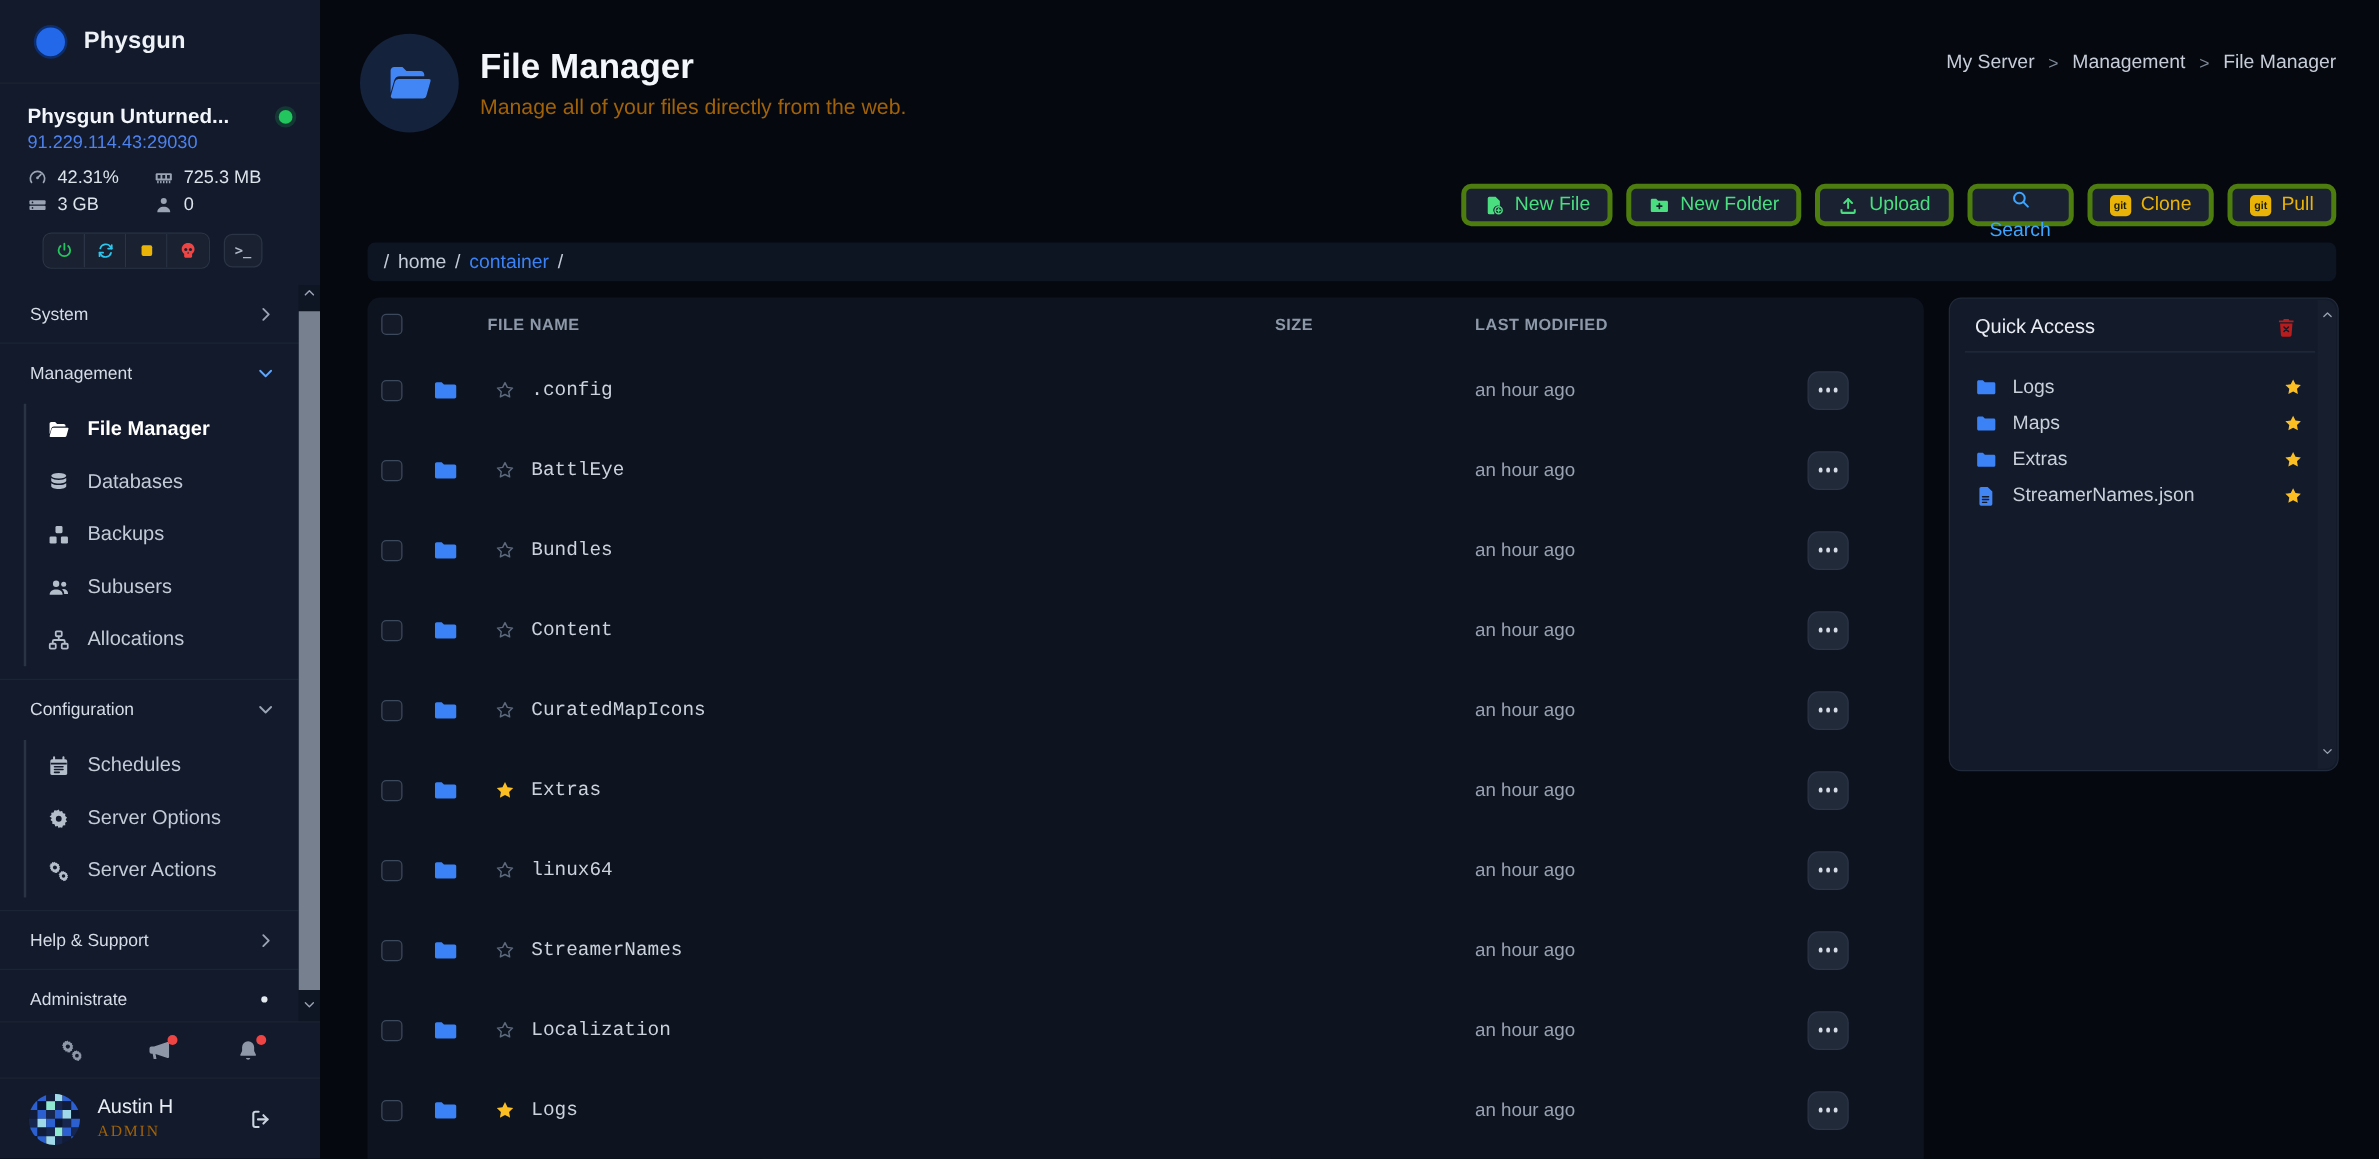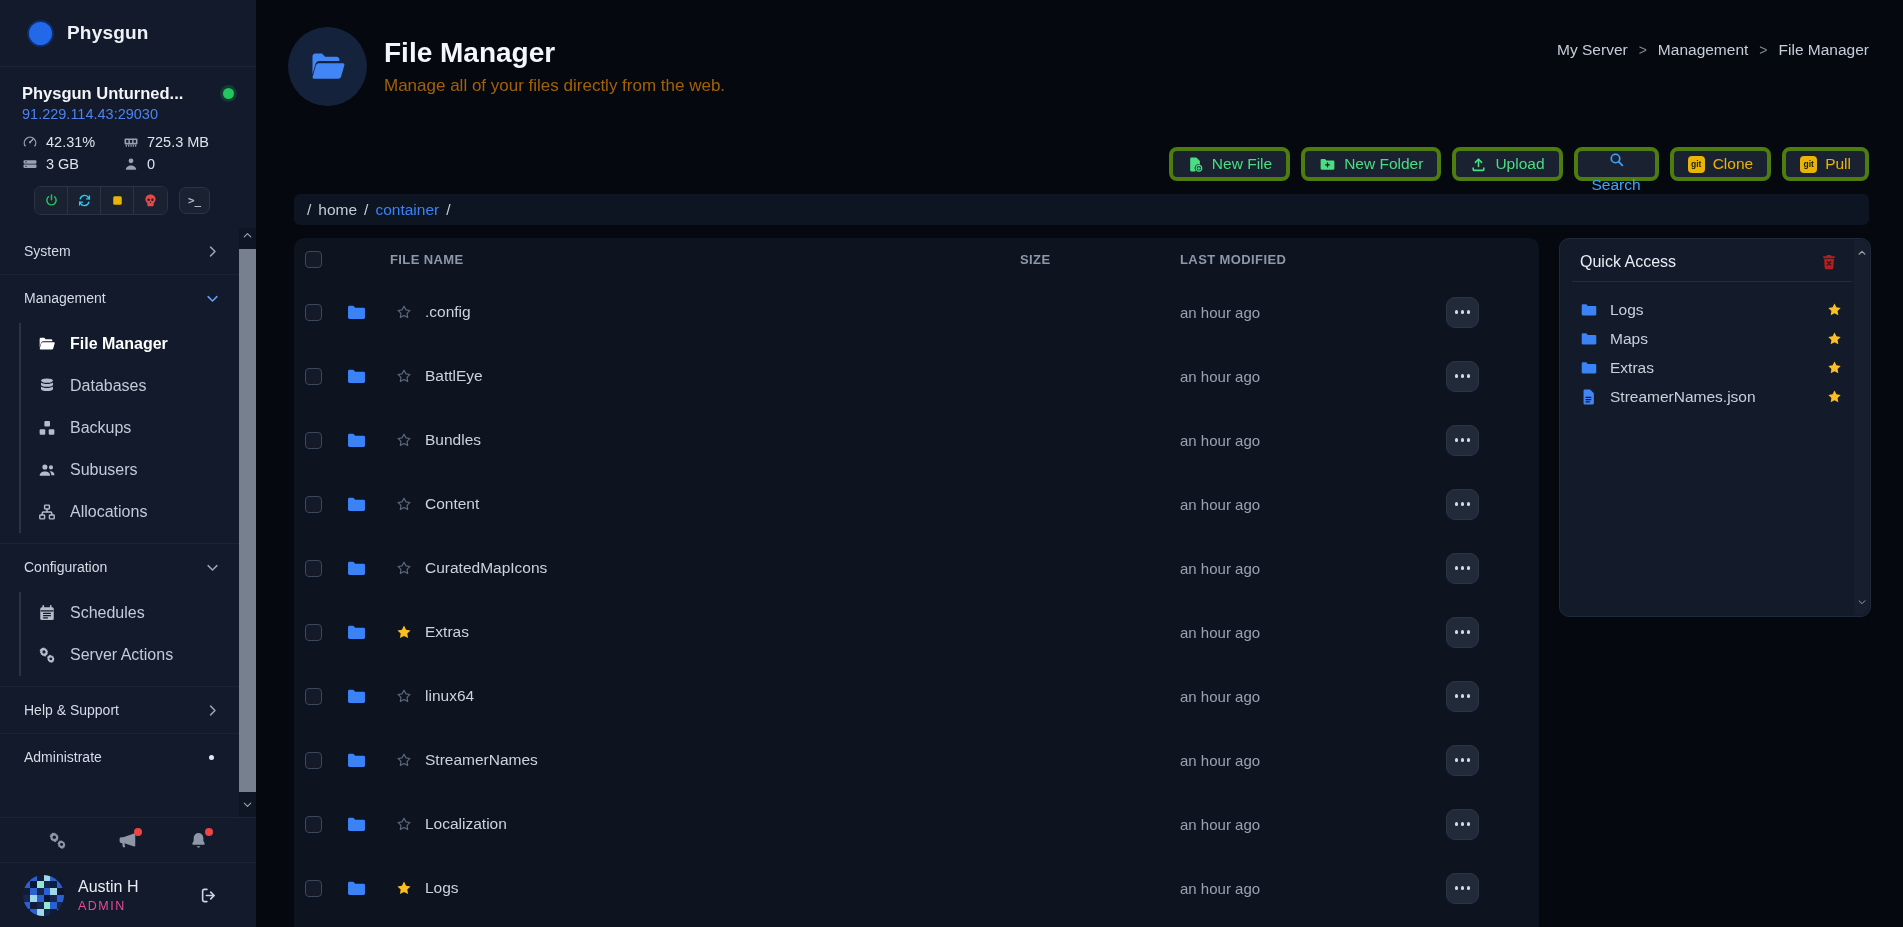--- a/index.html
+++ b/index.html
@@ -103,7 +103,7 @@
   .row-folder { color:#3b82f6; margin-left:7px; display:flex; }
   .row-star { margin-left:29px; display:flex; color:#5d6a7d; cursor:pointer; }
   .row-star.on { color:#fbbf24; }
-  .row-name { margin-left:13px; font-size:15.5px; color:#ccd3dd; }
+  .row-name { margin-left:13px; font-size:15.5px; color:#ccd3dd;font-family:Liberation Mono, monospace; }
   .cell-mod { font-size:15px; color:#98a2b1; }
   .dots-btn { width:33px; height:31px; margin-left:2px; border-radius:9px; background:#212a39;
     border:1px solid #2b3546; display:flex; align-items:center; justify-content:center;

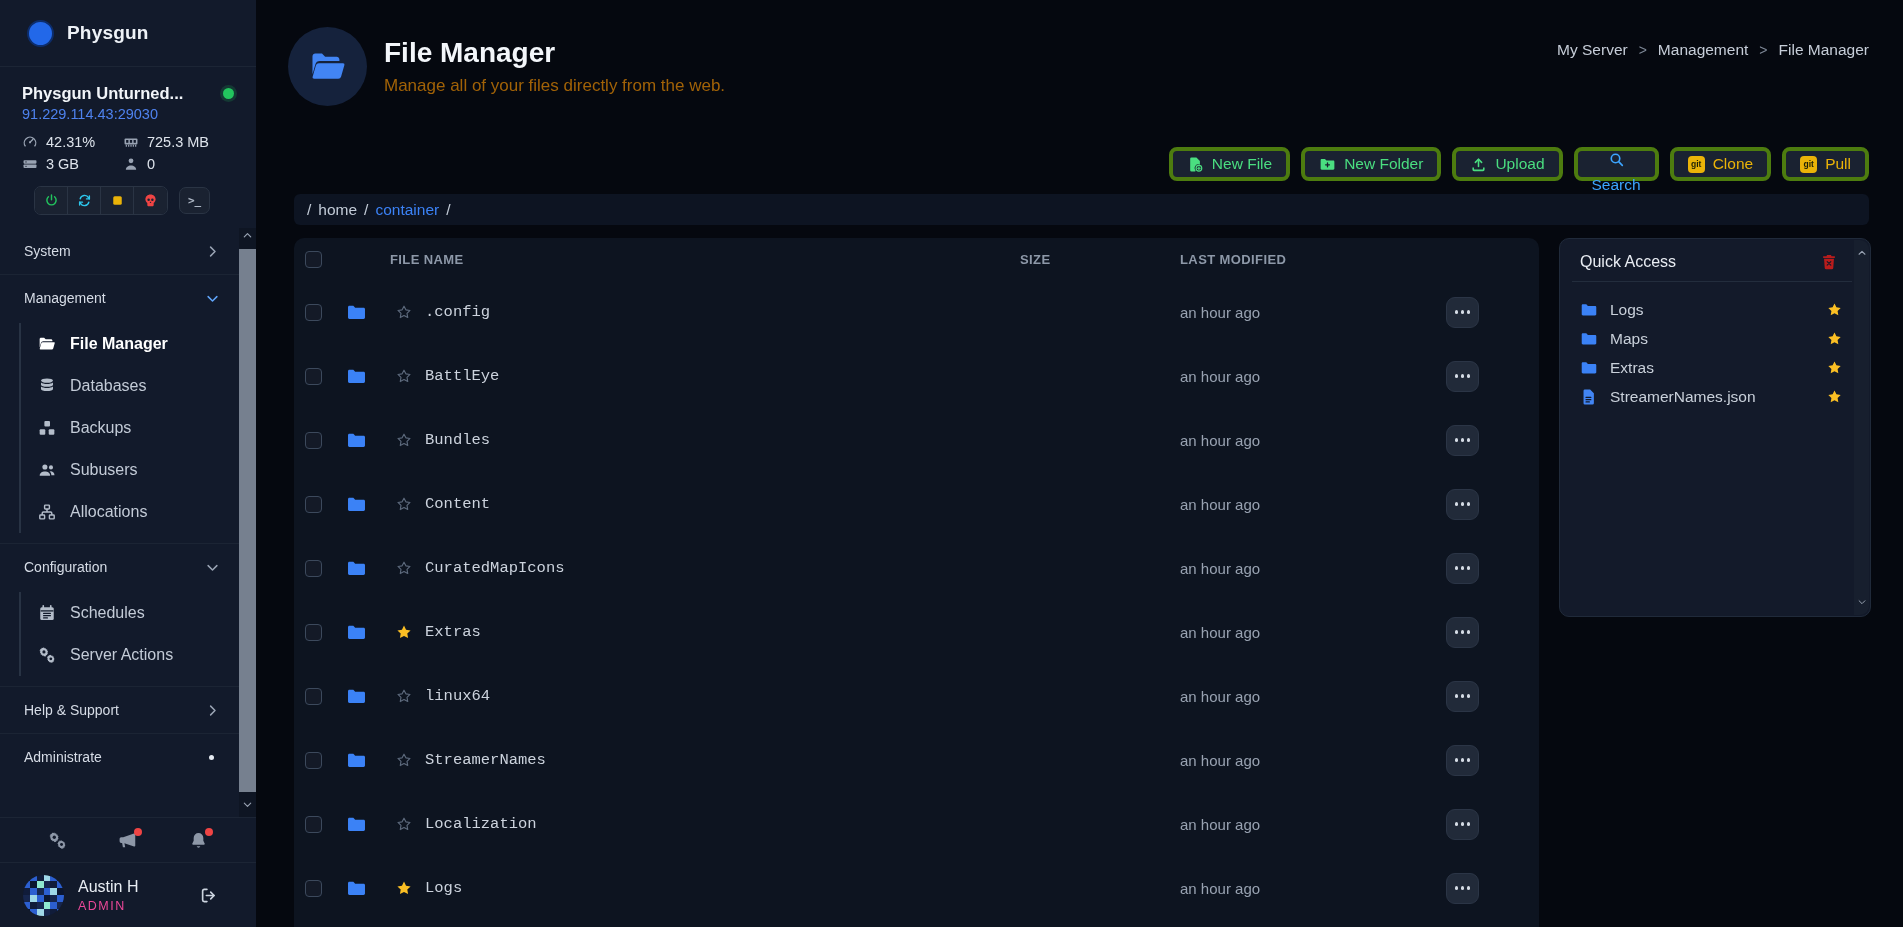--- a/index.html
+++ b/index.html
@@ -323,6 +323,15 @@
                 </svg>
               </span>
               <span>Schedules</span>
+            </div>
+            <div class="sub-item">
+              <span class="ic">
+                <svg width="18" height="18" viewBox="0 0 24 24">
+                  <path fill="currentColor" d="M12 2l1.1 2.3 2.5-.5.9 2.4 2.5.4-.2 2.5 2 1.5-1.4 2.1 1.4 2.1-2 1.5.2 2.5-2.5.4-.9 2.4-2.5-.5L12 22l-1.1-2.3-2.5.5-.9-2.4-2.5-.4.2-2.5-2-1.5 1.4-2.1L2.2 9.6l2-1.5-.2-2.5 2.5-.4.9-2.4 2.5.5z"></path>
+                  <circle cx="12" cy="12" r="3.1" fill="#121a2b"></circle>
+                </svg>
+              </span>
+              <span>Server Options</span>
             </div>
             <div class="sub-item">
               <span class="ic">

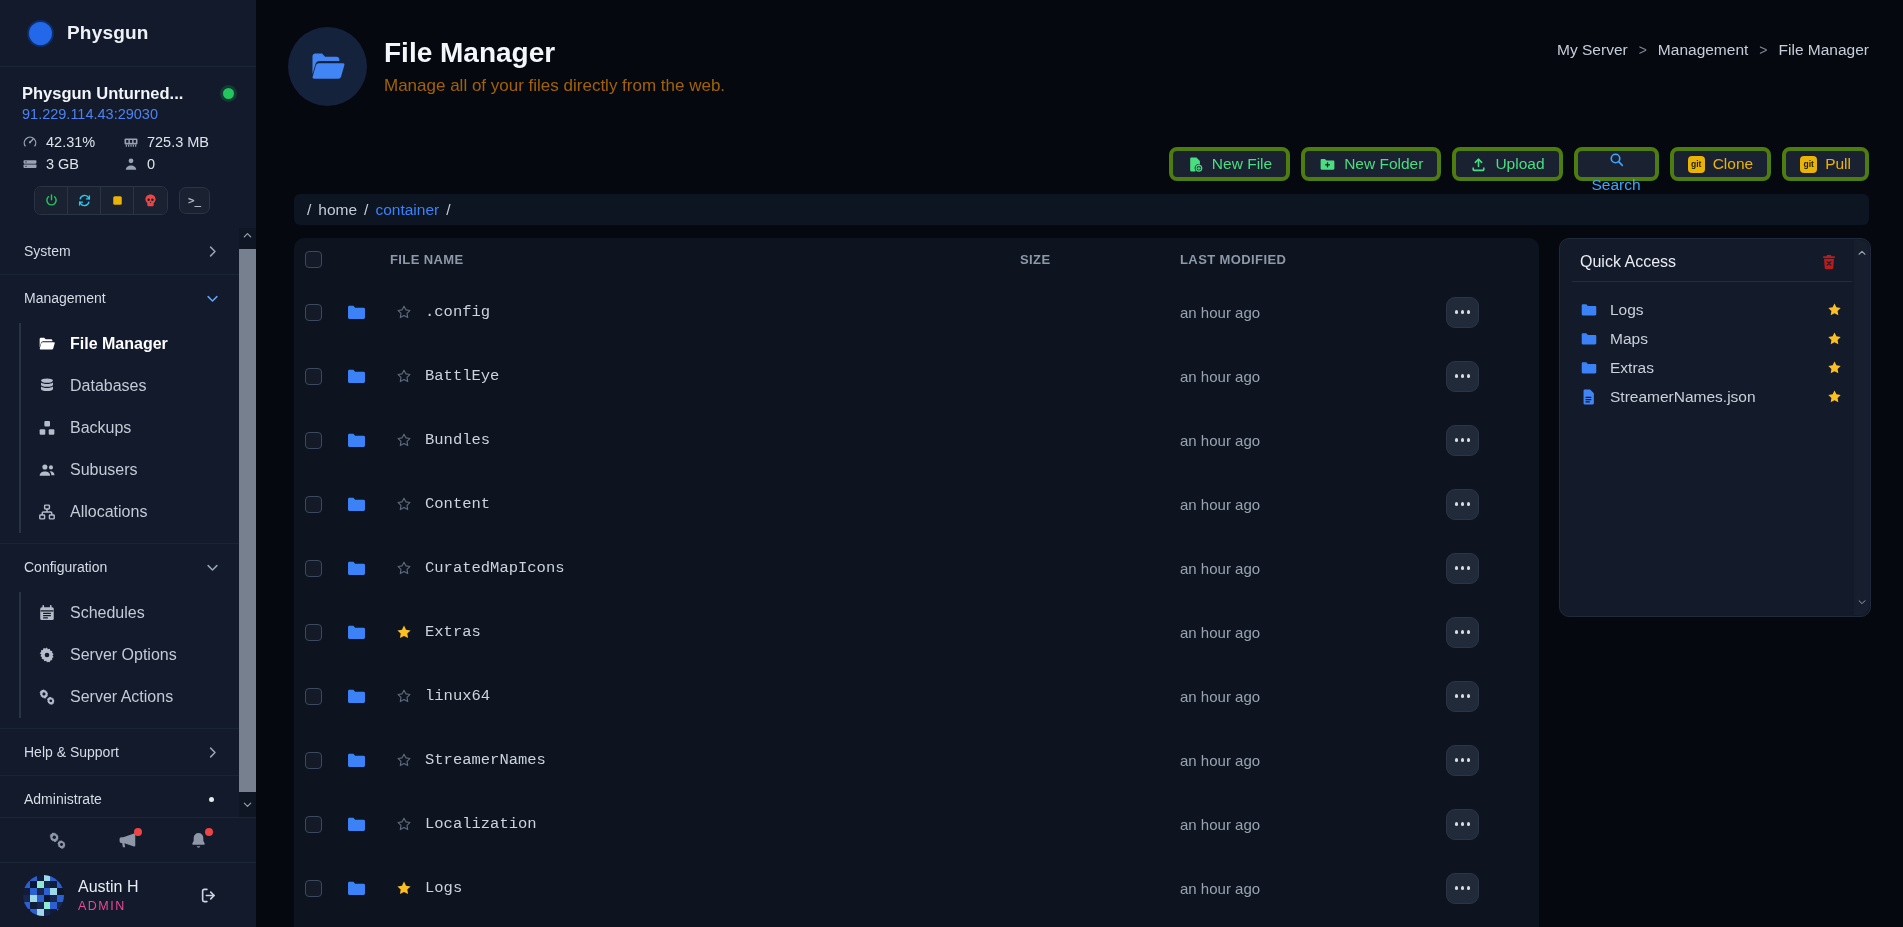--- a/index.html
+++ b/index.html
@@ -63,7 +63,7 @@
     display:grid; grid-template-columns:repeat(6,1fr); grid-template-rows:repeat(6,1fr); }
   .user-meta { flex:1; }
   .user-name { font-size:16px; color:#e8edf3; }
-  .user-role { font-size:12.5px; color:#ec4899; letter-spacing:1.5px; margin-top:3px; }
+  .user-role { font-size:12.5px; color:#a16207; letter-spacing:1.5px; margin-top:3px;font-family:Liberation Serif, serif; }
   .logout { color:#ccd4df; display:flex; cursor:pointer; }
 
   

